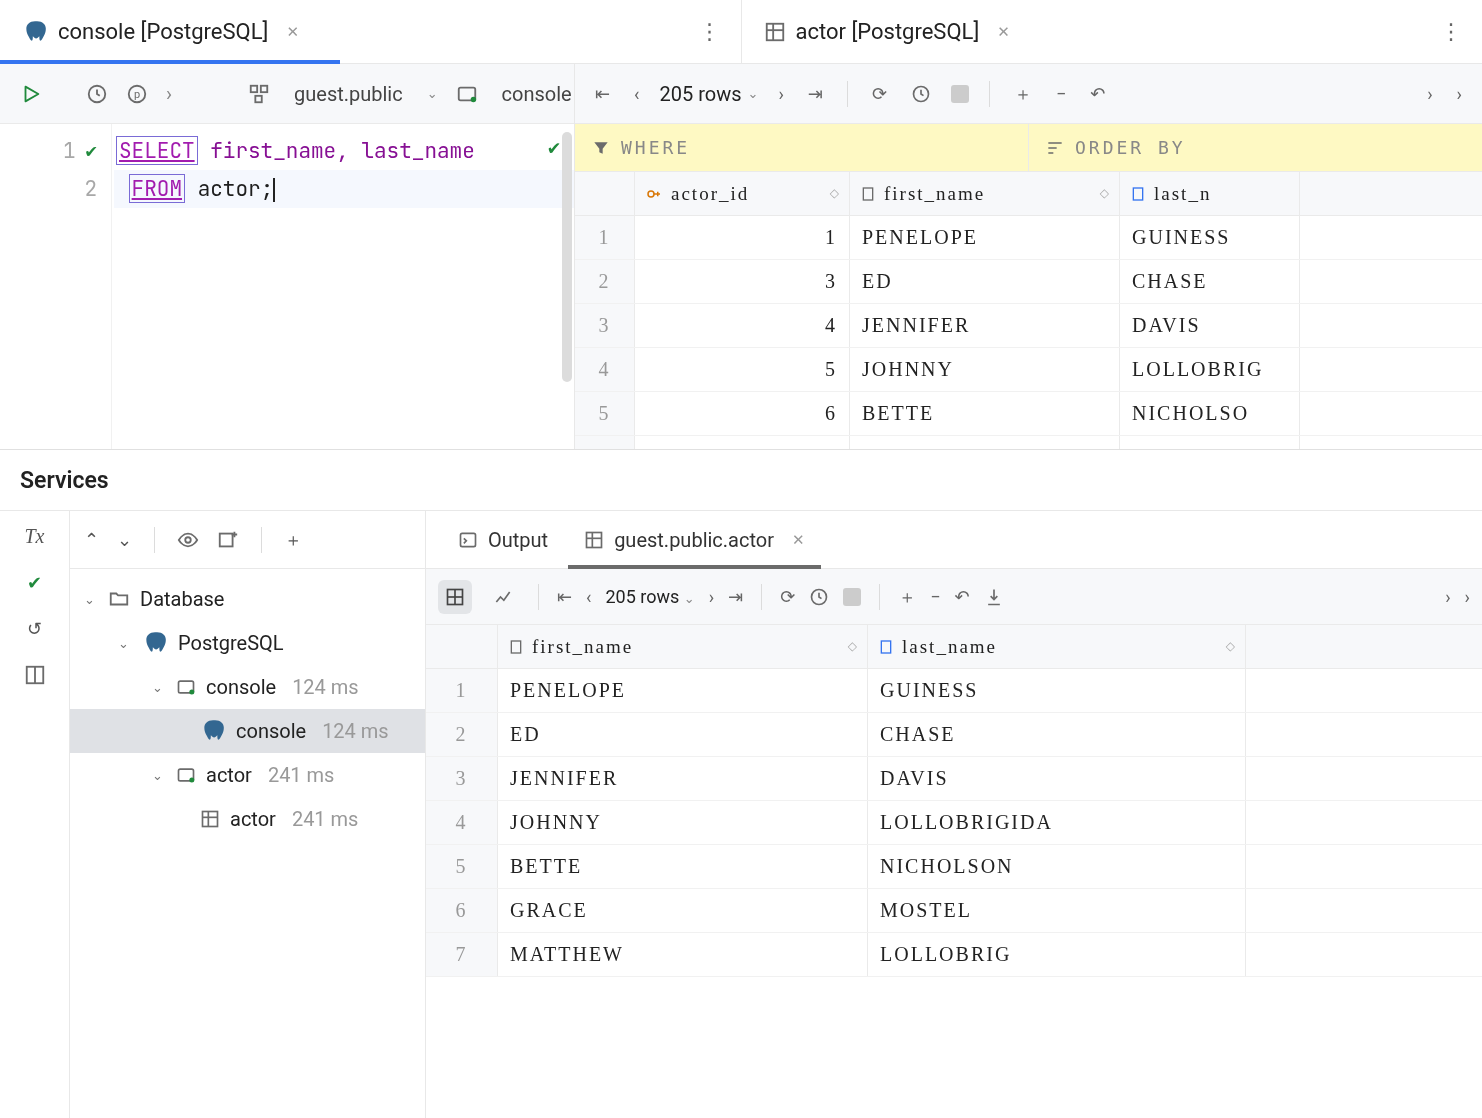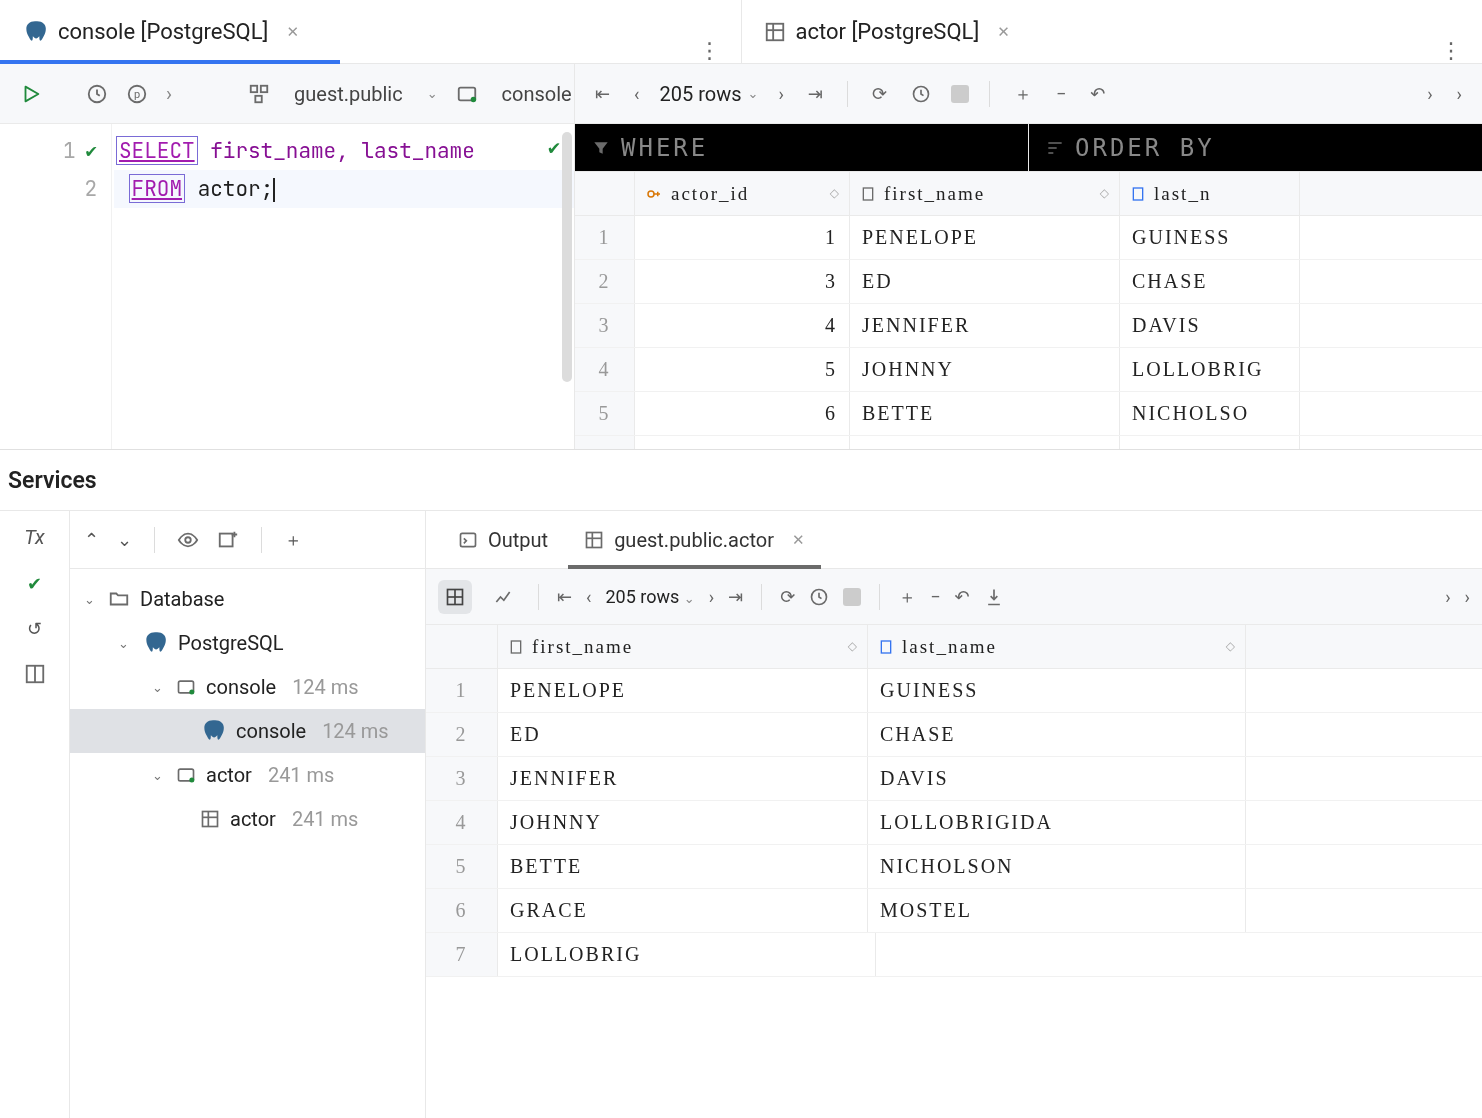--- a/index.html
+++ b/index.html
@@ -7,7 +7,7 @@
   
   
   .tabs { display: flex; height: 64px; border-bottom: 1px solid #e8e8e8; }
-  .tab-group { flex: 1; display: flex; align-items: flex-end; position: relative; }
+  .tab-group { flex: 1; display: flex; align-items: center; position: relative; }
   .tab-group:first-child { border-right: 1px solid #e8e8e8; }
   .tab { display: flex; align-items: center; gap: 10px; padding: 0 22px; height: 100%; font-size: 22px; color: #222; }
   .tab.active::after { content: ""; position: absolute; left: 0; bottom: -1px; height: 4px; width: 340px; background: #3574f0; }

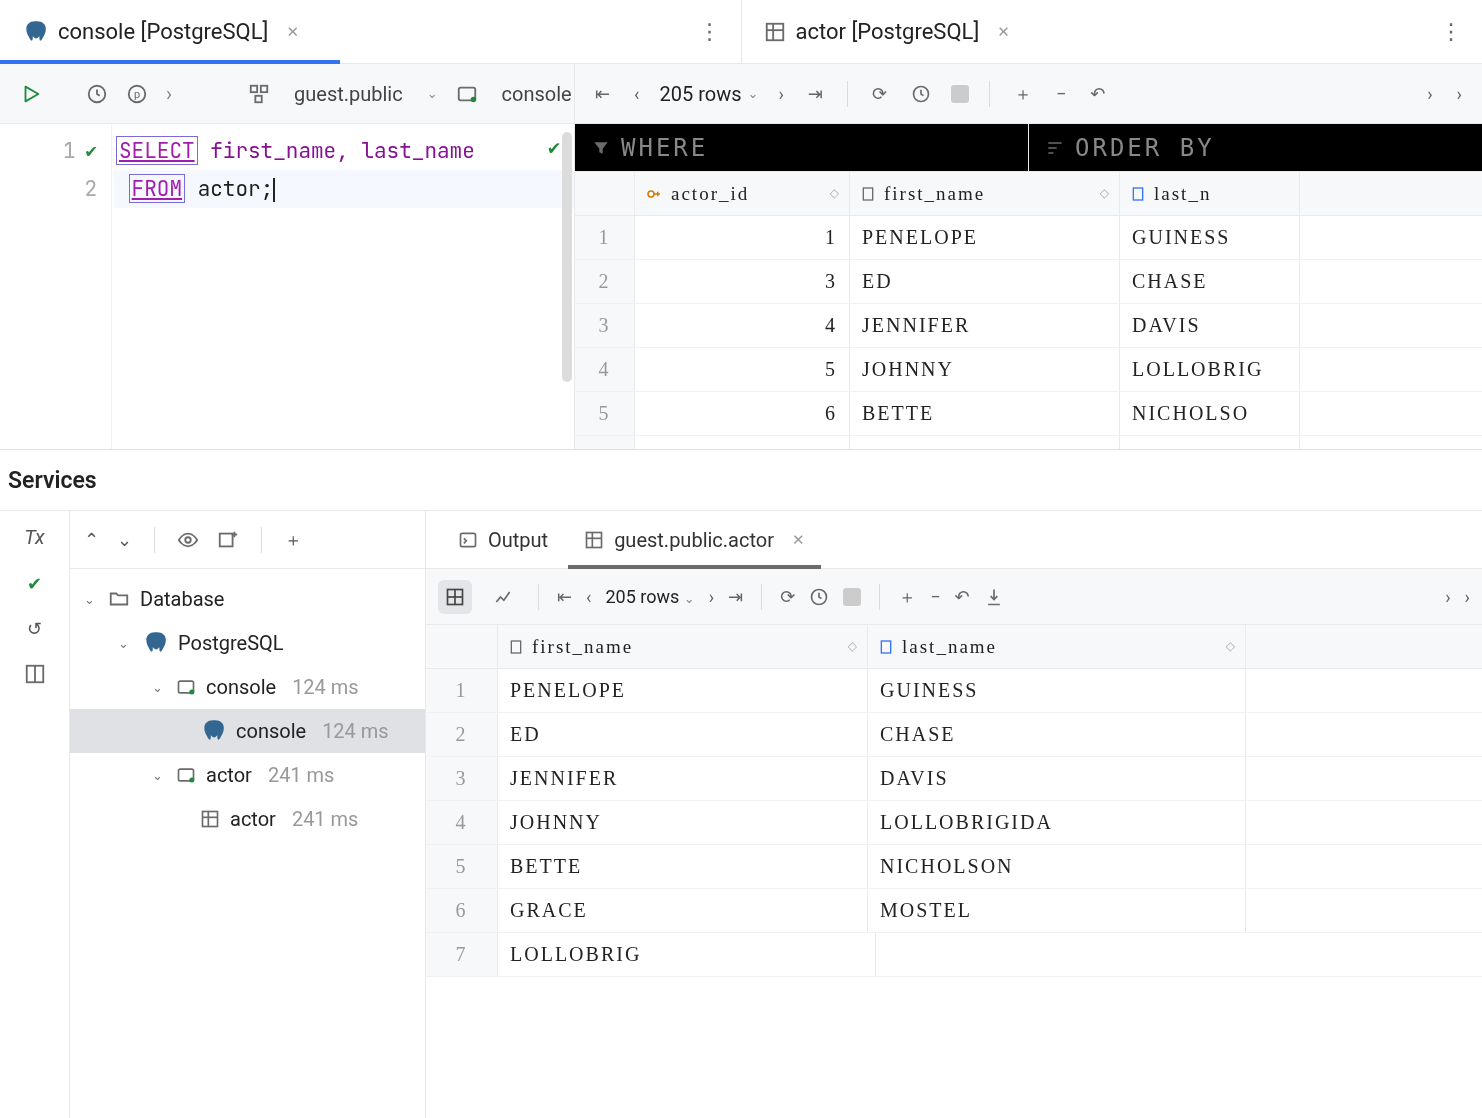--- a/index.html
+++ b/index.html
@@ -51,7 +51,7 @@
   .res-toolbar .sq { width: 18px; height: 18px; background: #ccc; border-radius: 3px; }
   
   
-  .filter-row { height: 48px; display: flex; border-bottom: 1px solid #eaeaea; background: #000000; font-size: 24px; text-align: right; }
+  .filter-row { height: 48px; display: flex; border-bottom: 1px solid #eaeaea; background: #fef9c3; font-size: 18px; text-align: right; }
   .filter-seg { flex: 1; display: flex; align-items: center; gap: 10px; padding: 0 16px; color: #888; letter-spacing: 3px; }
   .filter-seg:first-child { border-right: 1px solid #eaeaea; }
   

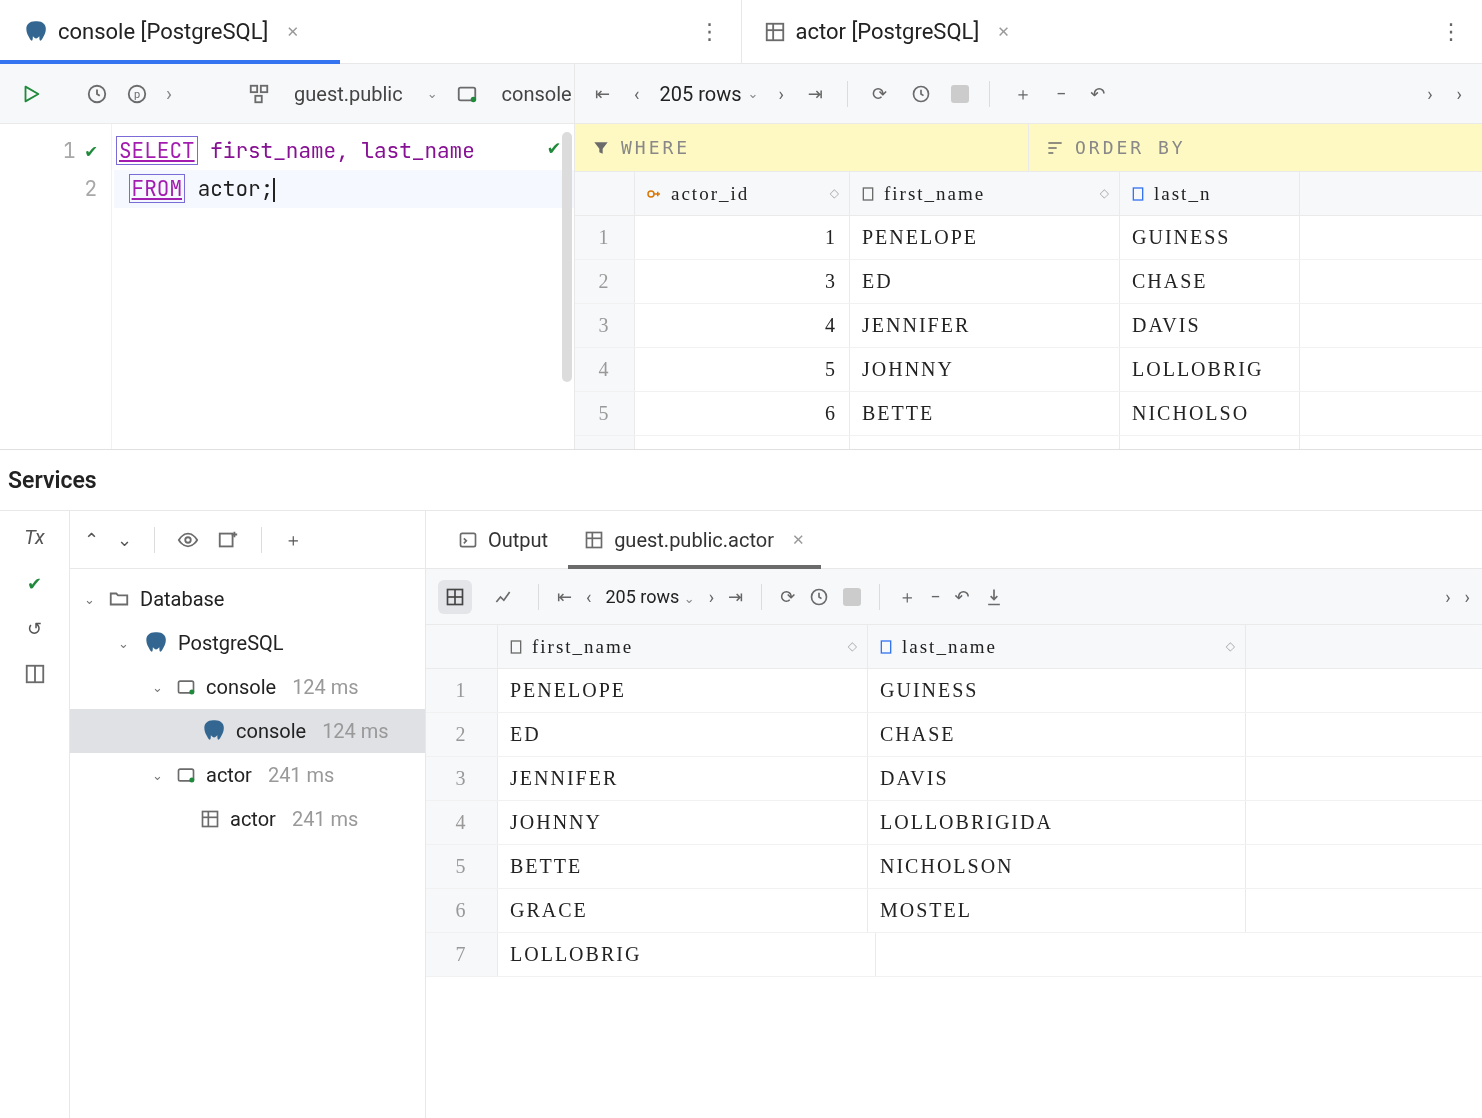--- a/index.html
+++ b/index.html
@@ -70,7 +70,7 @@
   
   
   .services { border-top: 1px solid #e0e0e0; height: 669px; display: flex; flex-direction: column; }
-  .services-title { height: 60px; display: flex; align-items: center; padding: 0 8px; font-size: 23px; font-weight: 600; color: #222; text-align: center; }
+  .services-title { height: 60px; display: flex; align-items: center; padding: 0 20px; font-size: 23px; font-weight: 600; color: #222; text-align: center; }
   .services-body { flex: 1; display: flex; border-top: 1px solid #e8e8e8; }
   .svc-rail { width: 70px; border-right: 1px solid #e8e8e8; display: flex; flex-direction: column; align-items: center; padding-top: 14px; gap: 24px; color: #555; font-size: 18px; }
   .svc-tree-col { width: 356px; border-right: 1px solid #e8e8e8; display: flex; flex-direction: column; }

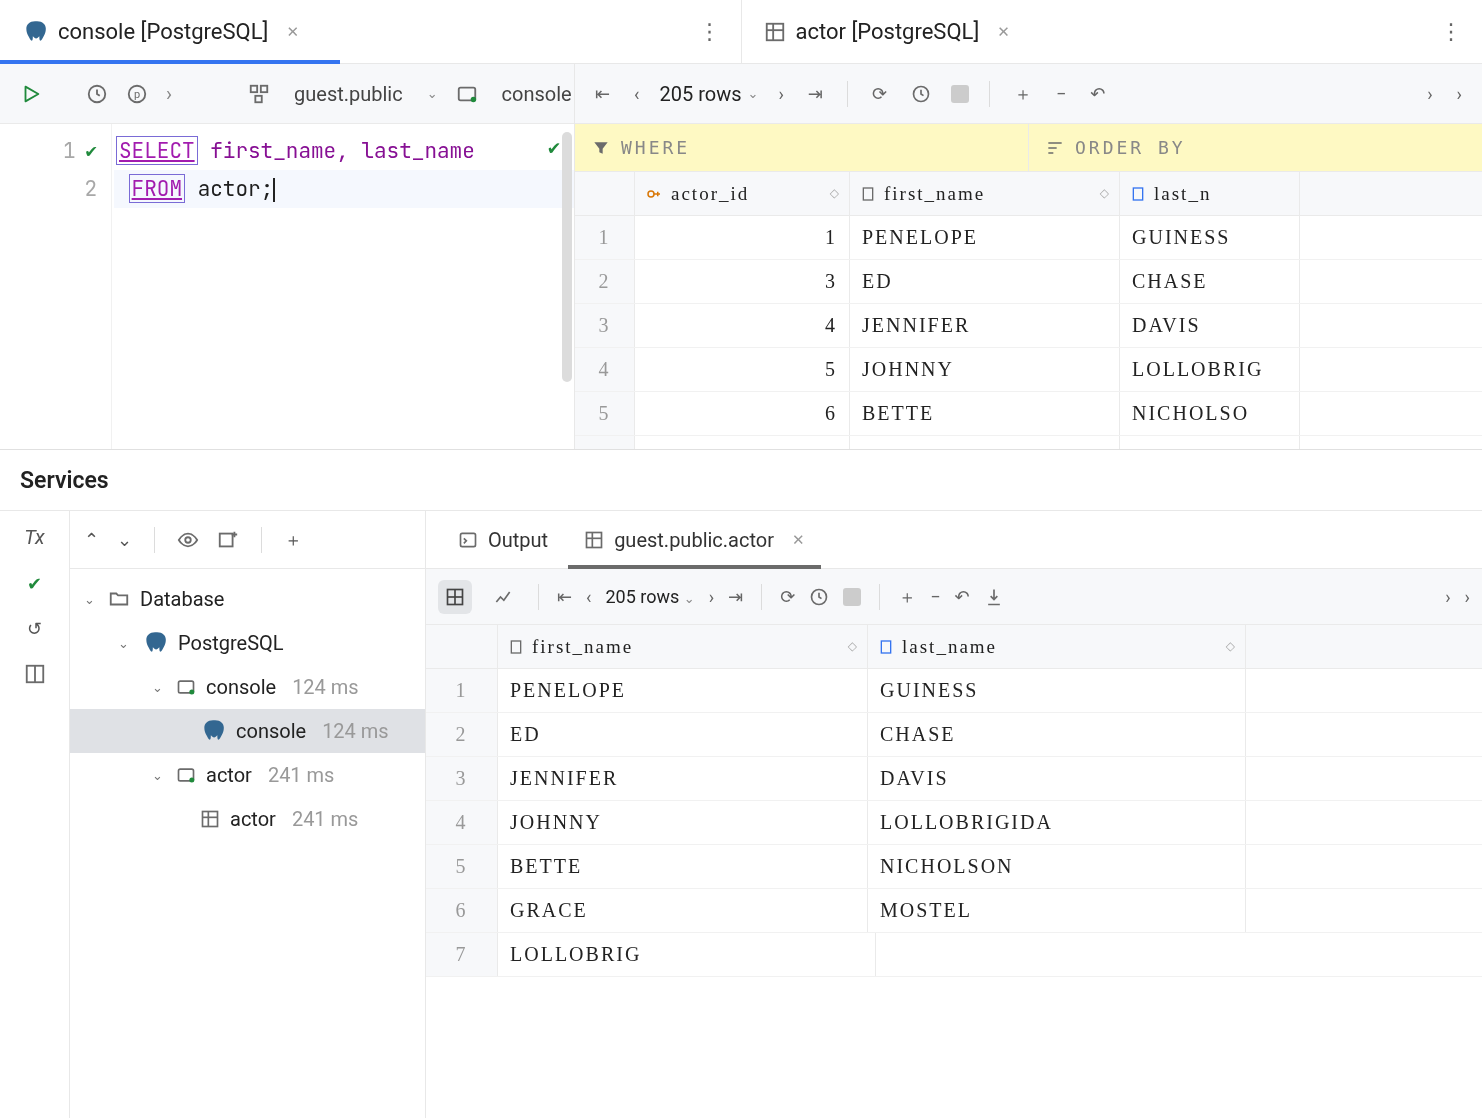--- a/index.html
+++ b/index.html
@@ -72,7 +72,7 @@
   .services { border-top: 1px solid #e0e0e0; height: 669px; display: flex; flex-direction: column; }
   .services-title { height: 60px; display: flex; align-items: center; padding: 0 20px; font-size: 23px; font-weight: 600; color: #222; text-align: center; }
   .services-body { flex: 1; display: flex; border-top: 1px solid #e8e8e8; }
-  .svc-rail { width: 70px; border-right: 1px solid #e8e8e8; display: flex; flex-direction: column; align-items: center; padding-top: 14px; gap: 24px; color: #555; font-size: 18px; }
+  .svc-rail { width: 70px; border-right: 1px solid #e8e8e8; display: flex; flex-direction: column; align-items: center; padding-top: 14px; gap: 24px; color: #555; font-size: 18px; font-family: Liberation Serif, serif; }
   .svc-tree-col { width: 356px; border-right: 1px solid #e8e8e8; display: flex; flex-direction: column; }
   .svc-tree-toolbar { height: 58px; display: flex; align-items: center; gap: 18px; padding: 0 14px; border-bottom: 1px solid #e8e8e8; color: #555; font-size: 18px; }
   .svc-tree { flex: 1; padding-top: 8px; font-size: 20px; }

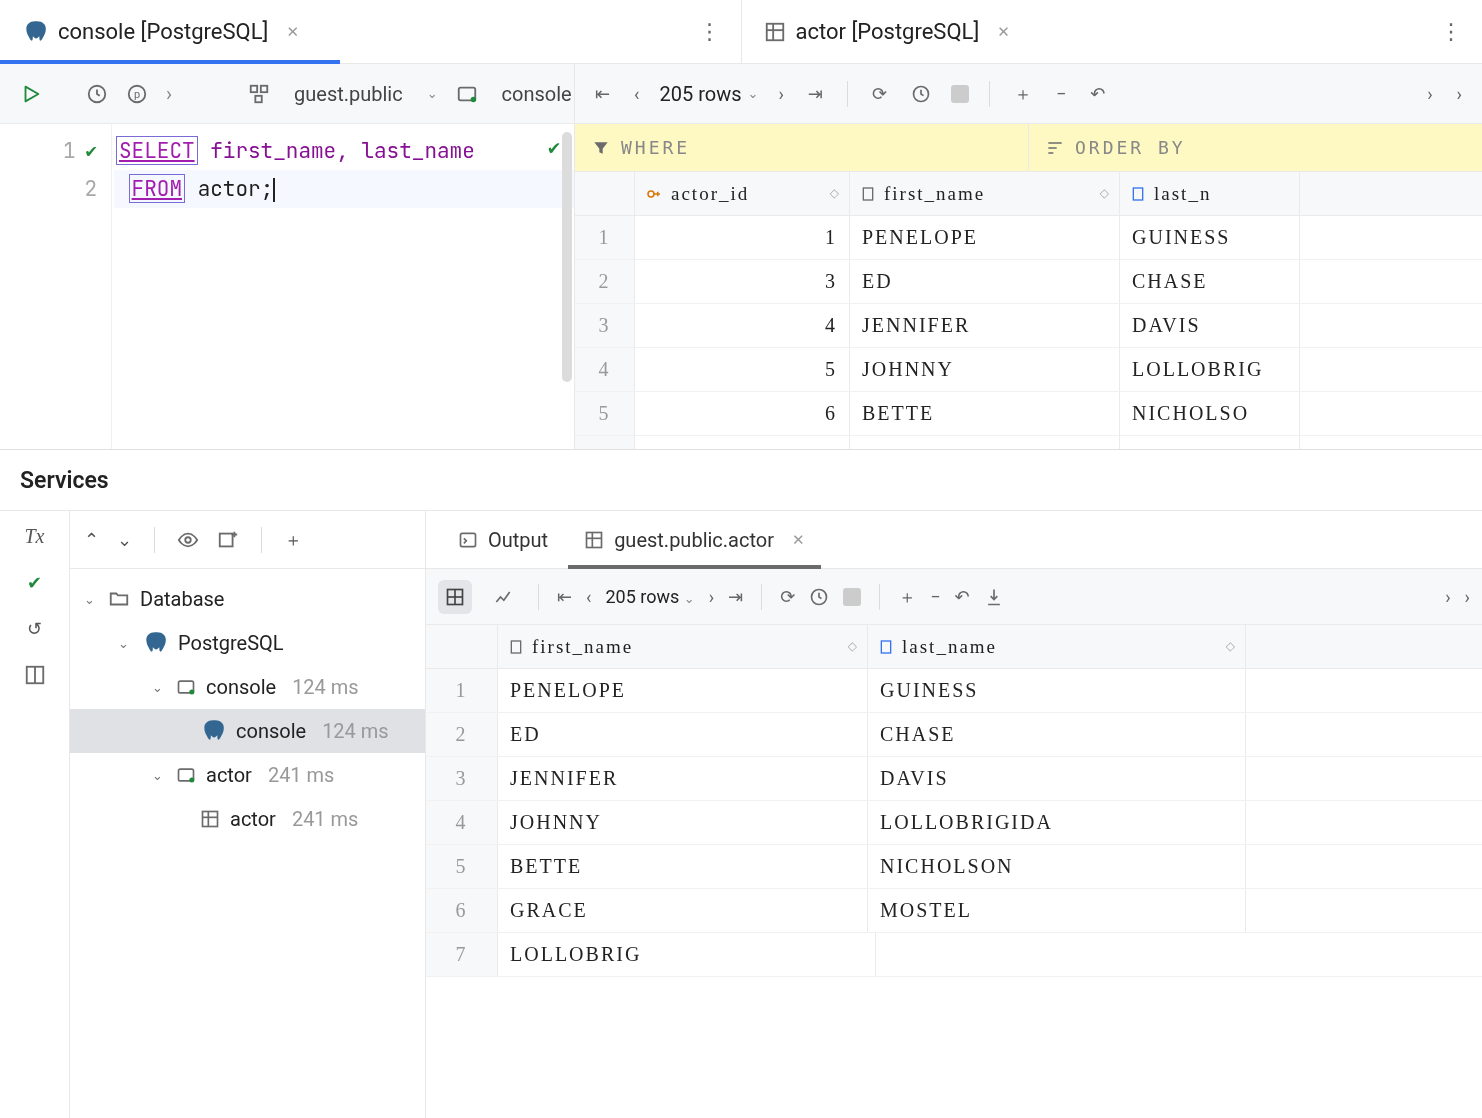--- a/index.html
+++ b/index.html
@@ -492,6 +492,7 @@
             </div>
             <div class="dt-row">
               <div class="dt-rn">7</div>
+              <div class="dt-cell col2-fn">MATTHEW</div>
               <div class="dt-cell col2-ln">LOLLOBRIG</div>
             </div>
           </div>

